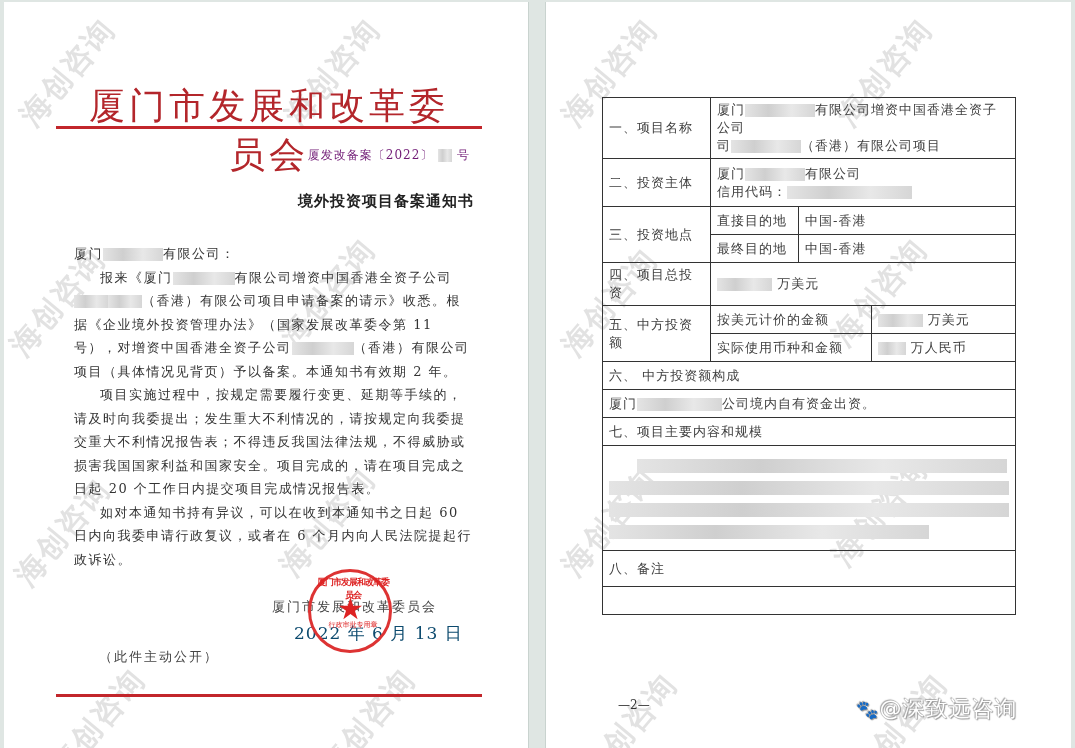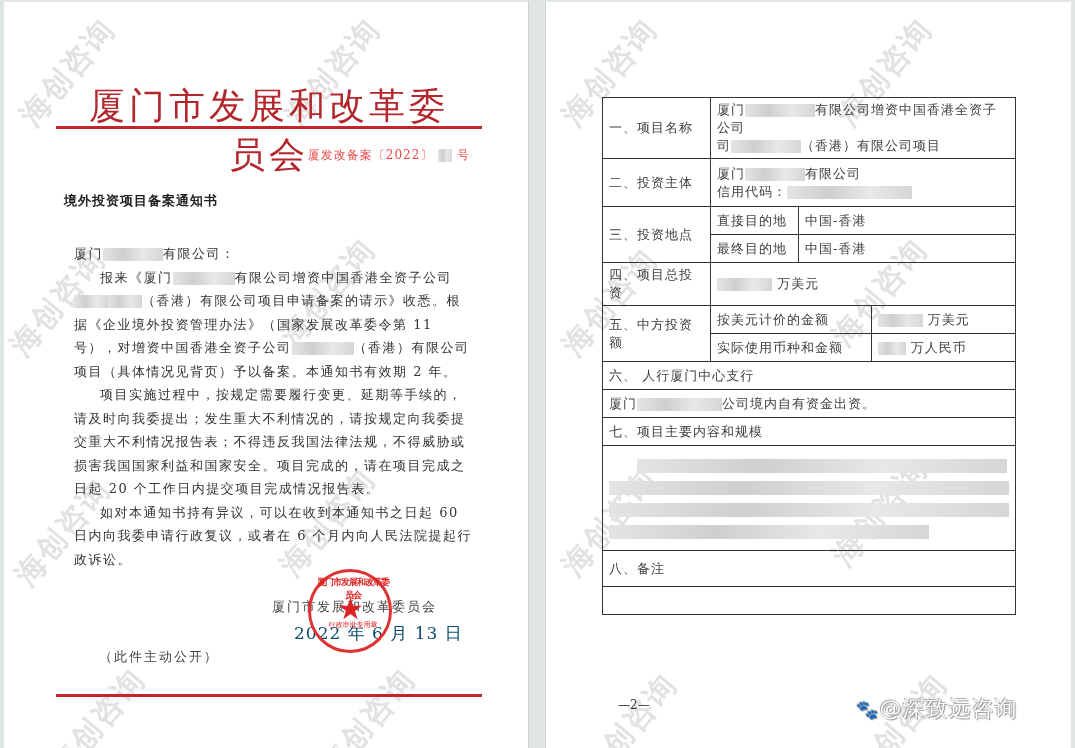--- a/index.html
+++ b/index.html
@@ -10,7 +10,7 @@
   .wm{position:absolute;color:rgba(150,150,150,0.28);font-size:30px;font-weight:bold;transform:rotate(-50deg);white-space:nowrap;font-family:"DejaVu Sans",sans-serif;letter-spacing:2px;pointer-events:none;}
   .org-title{position:absolute;left:80px;top:80px;width:370px;text-align:center;color:#b3262b;font-size:36px;letter-spacing:4px;font-family:"DejaVu Serif",serif;}
   .red-rule{position:absolute;height:3px;background:#c2262b;}
-  .doc-no{position:absolute;right:58px;top:145px;font-size:12px;color:#ef4444;letter-spacing:1px;}
+  .doc-no{position:absolute;right:58px;top:145px;font-size:12px;color:#701a75;letter-spacing:1px;}
   .blur{display:inline-block;background:linear-gradient(90deg,#e4e4e4,#cfcfcf,#e8e8e8,#d6d6d6);height:13px;vertical-align:middle;filter:blur(0.6px);}
   .doc-title{position:absolute;left:60px;top:190px;width:410px;text-align:left;font-size:13px;font-weight:bold;letter-spacing:1px;}
   .body-text{position:absolute;left:70px;top:240px;width:400px;font-size:13px;line-height:23.5px;color:#333;letter-spacing:1.5px;}

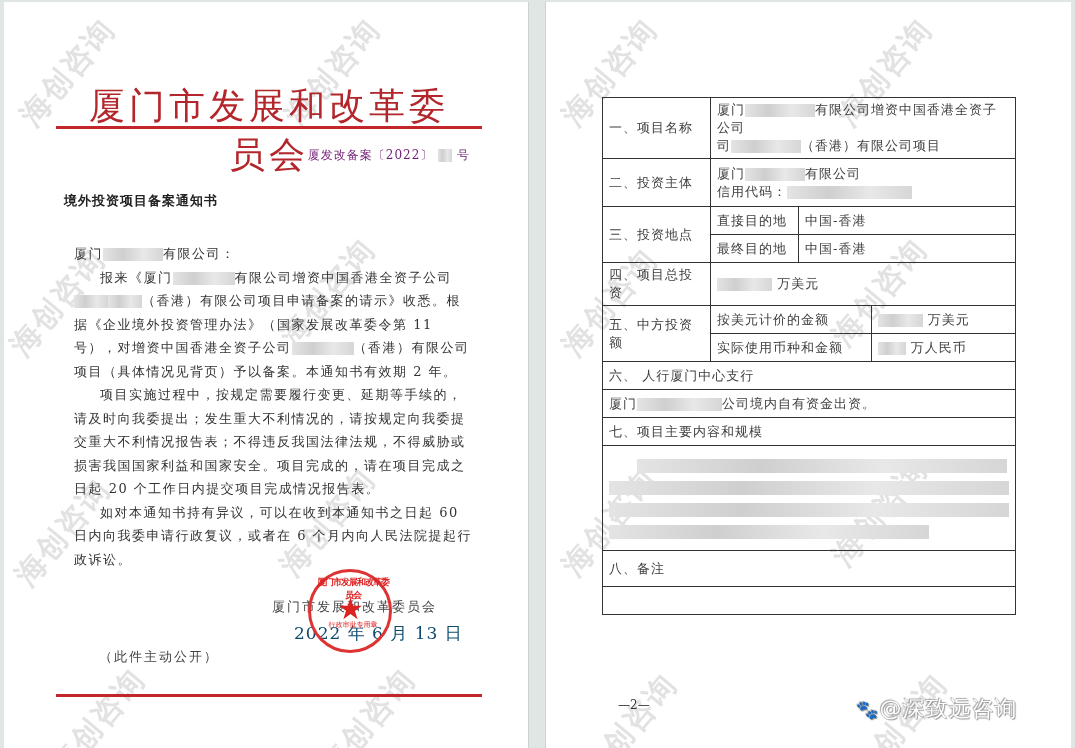--- a/index.html
+++ b/index.html
@@ -12,7 +12,7 @@
   .red-rule{position:absolute;height:3px;background:#c2262b;}
   .doc-no{position:absolute;right:58px;top:145px;font-size:12px;color:#701a75;letter-spacing:1px;}
   .blur{display:inline-block;background:linear-gradient(90deg,#e4e4e4,#cfcfcf,#e8e8e8,#d6d6d6);height:13px;vertical-align:middle;filter:blur(0.6px);}
-  .doc-title{position:absolute;left:60px;top:190px;width:410px;text-align:left;font-size:13px;font-weight:bold;letter-spacing:1px;}
+  .doc-title{position:absolute;left:60px;top:190px;width:410px;text-align:right;font-size:15px;font-weight:bold;letter-spacing:1px;}
   .body-text{position:absolute;left:70px;top:240px;width:400px;font-size:13px;line-height:23.5px;color:#333;letter-spacing:1.5px;}
   .body-text p{margin:0;}
   .indent{text-indent:26px;}

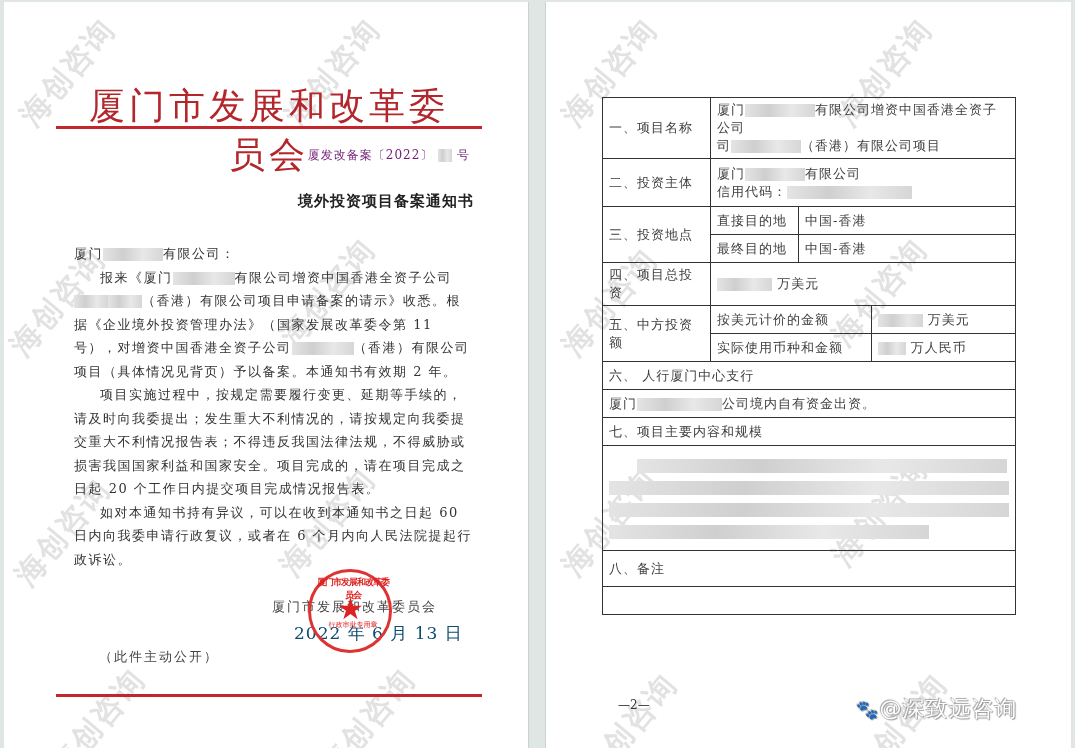--- a/index.html
+++ b/index.html
@@ -130,7 +130,7 @@
       <td><span class="blur" style="width:28px;"></span> <span>万人民币</span></td>
     </tr>
     <tr style="height:28px;">
-      <td class="h" colspan="4">六、 人行厦门中心支行</td>
+      <td class="h" colspan="4">六、 中方投资额构成</td>
     </tr>
     <tr style="height:28px;margin-top:25px;">
       <td colspan="4">

